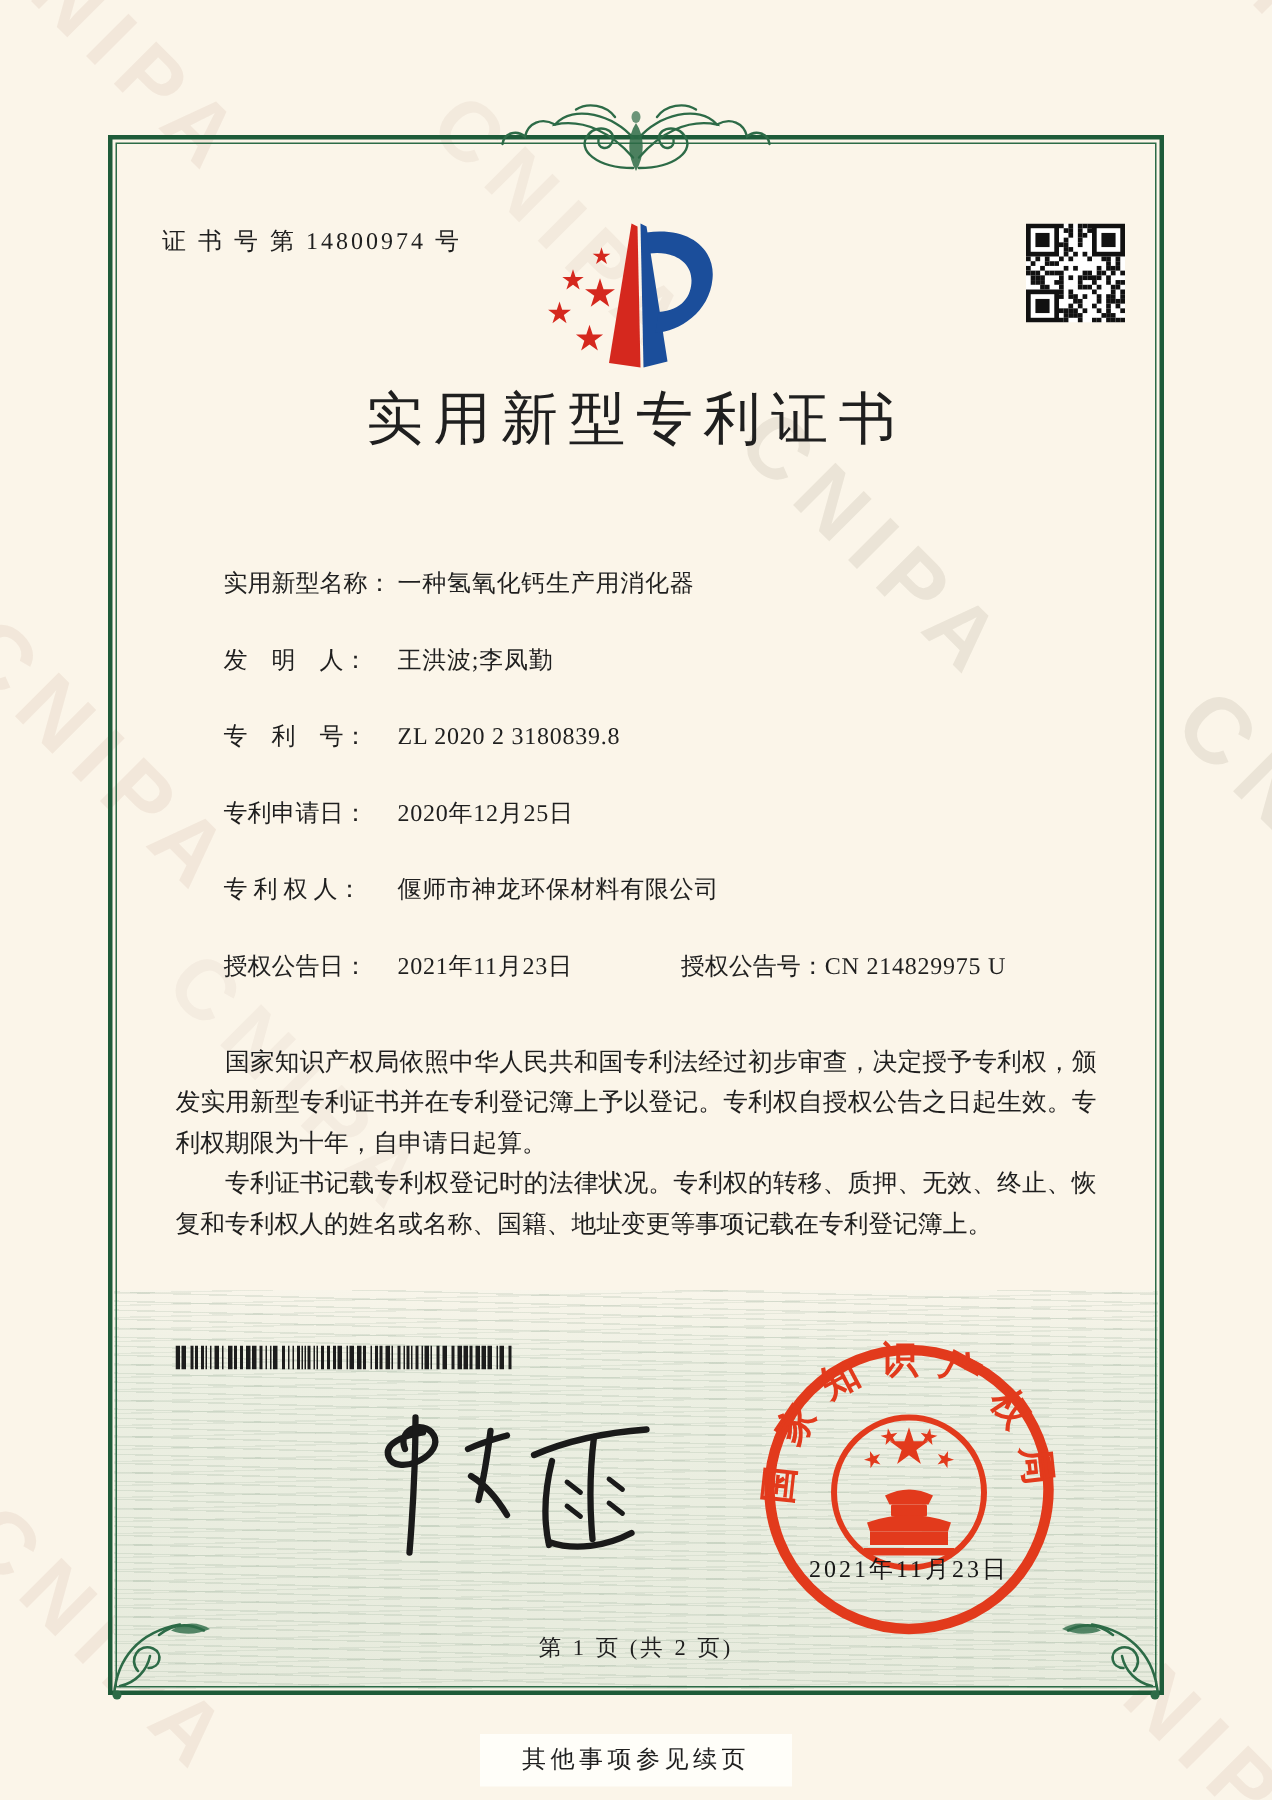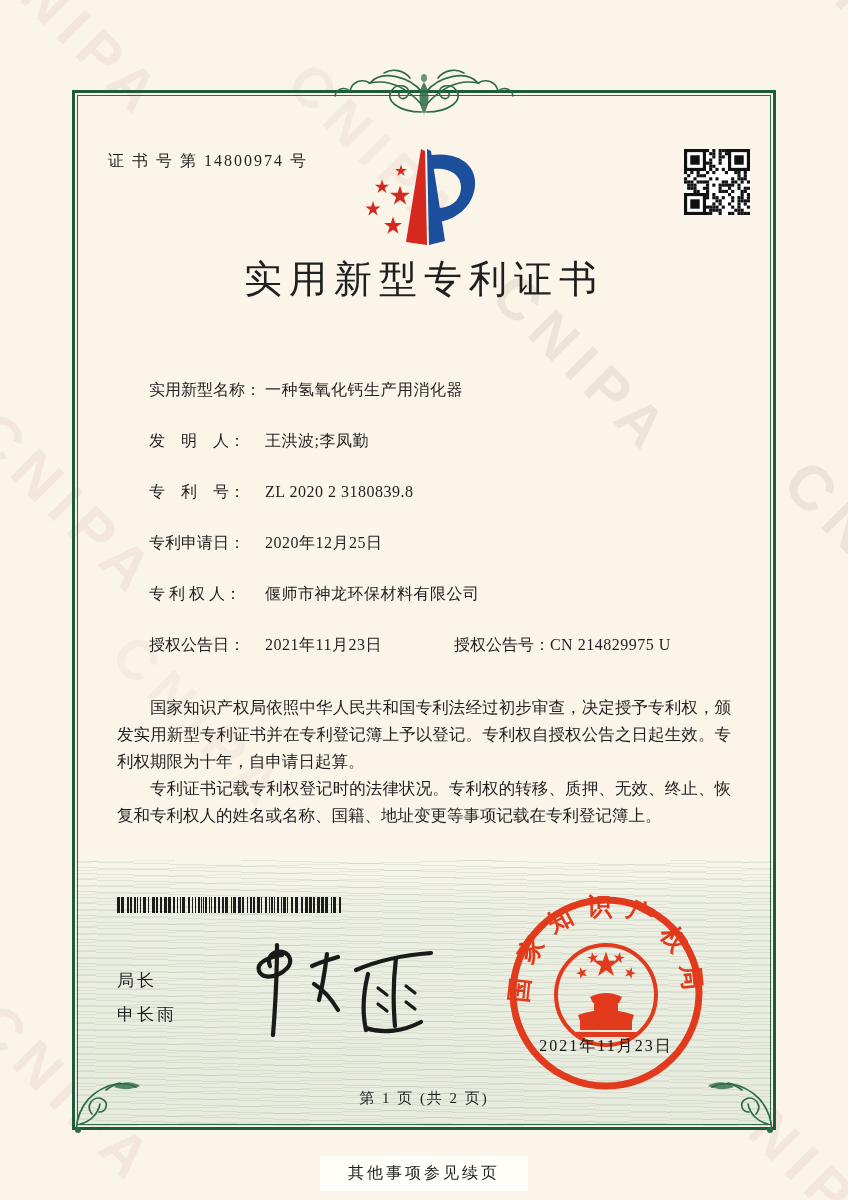--- a/index.html
+++ b/index.html
@@ -416,10 +416,6 @@
         <rect x="222" y="0" width="2" height="16" fill="#1c1c1c"></rect>
       </svg>
 
-    <div class="signer">
-      <div>局长</div>
-      <div>申长雨</div>
-    </div>
 
     <svg class="signature" viewBox="0 0 215 105">
       <g stroke="#1a1a1a" fill="none" stroke-linecap="round" stroke-width="4.2">

